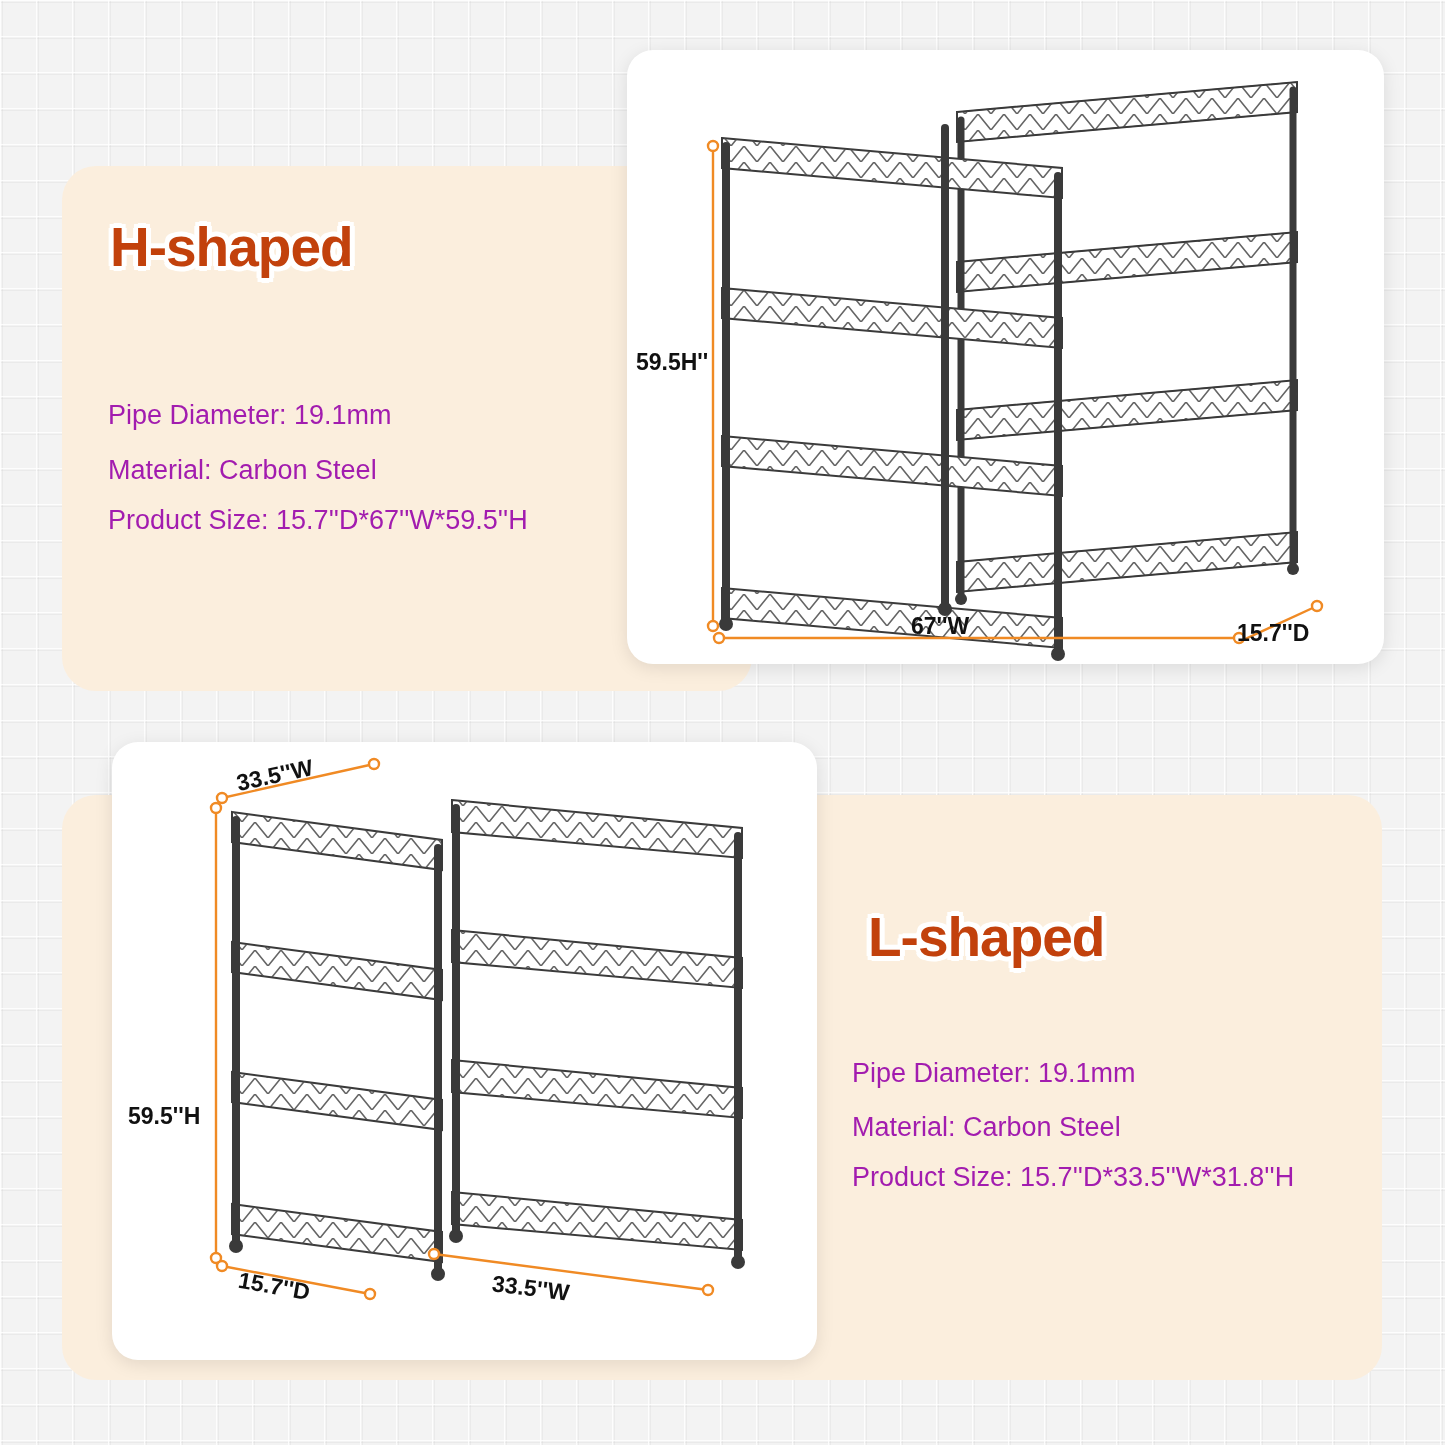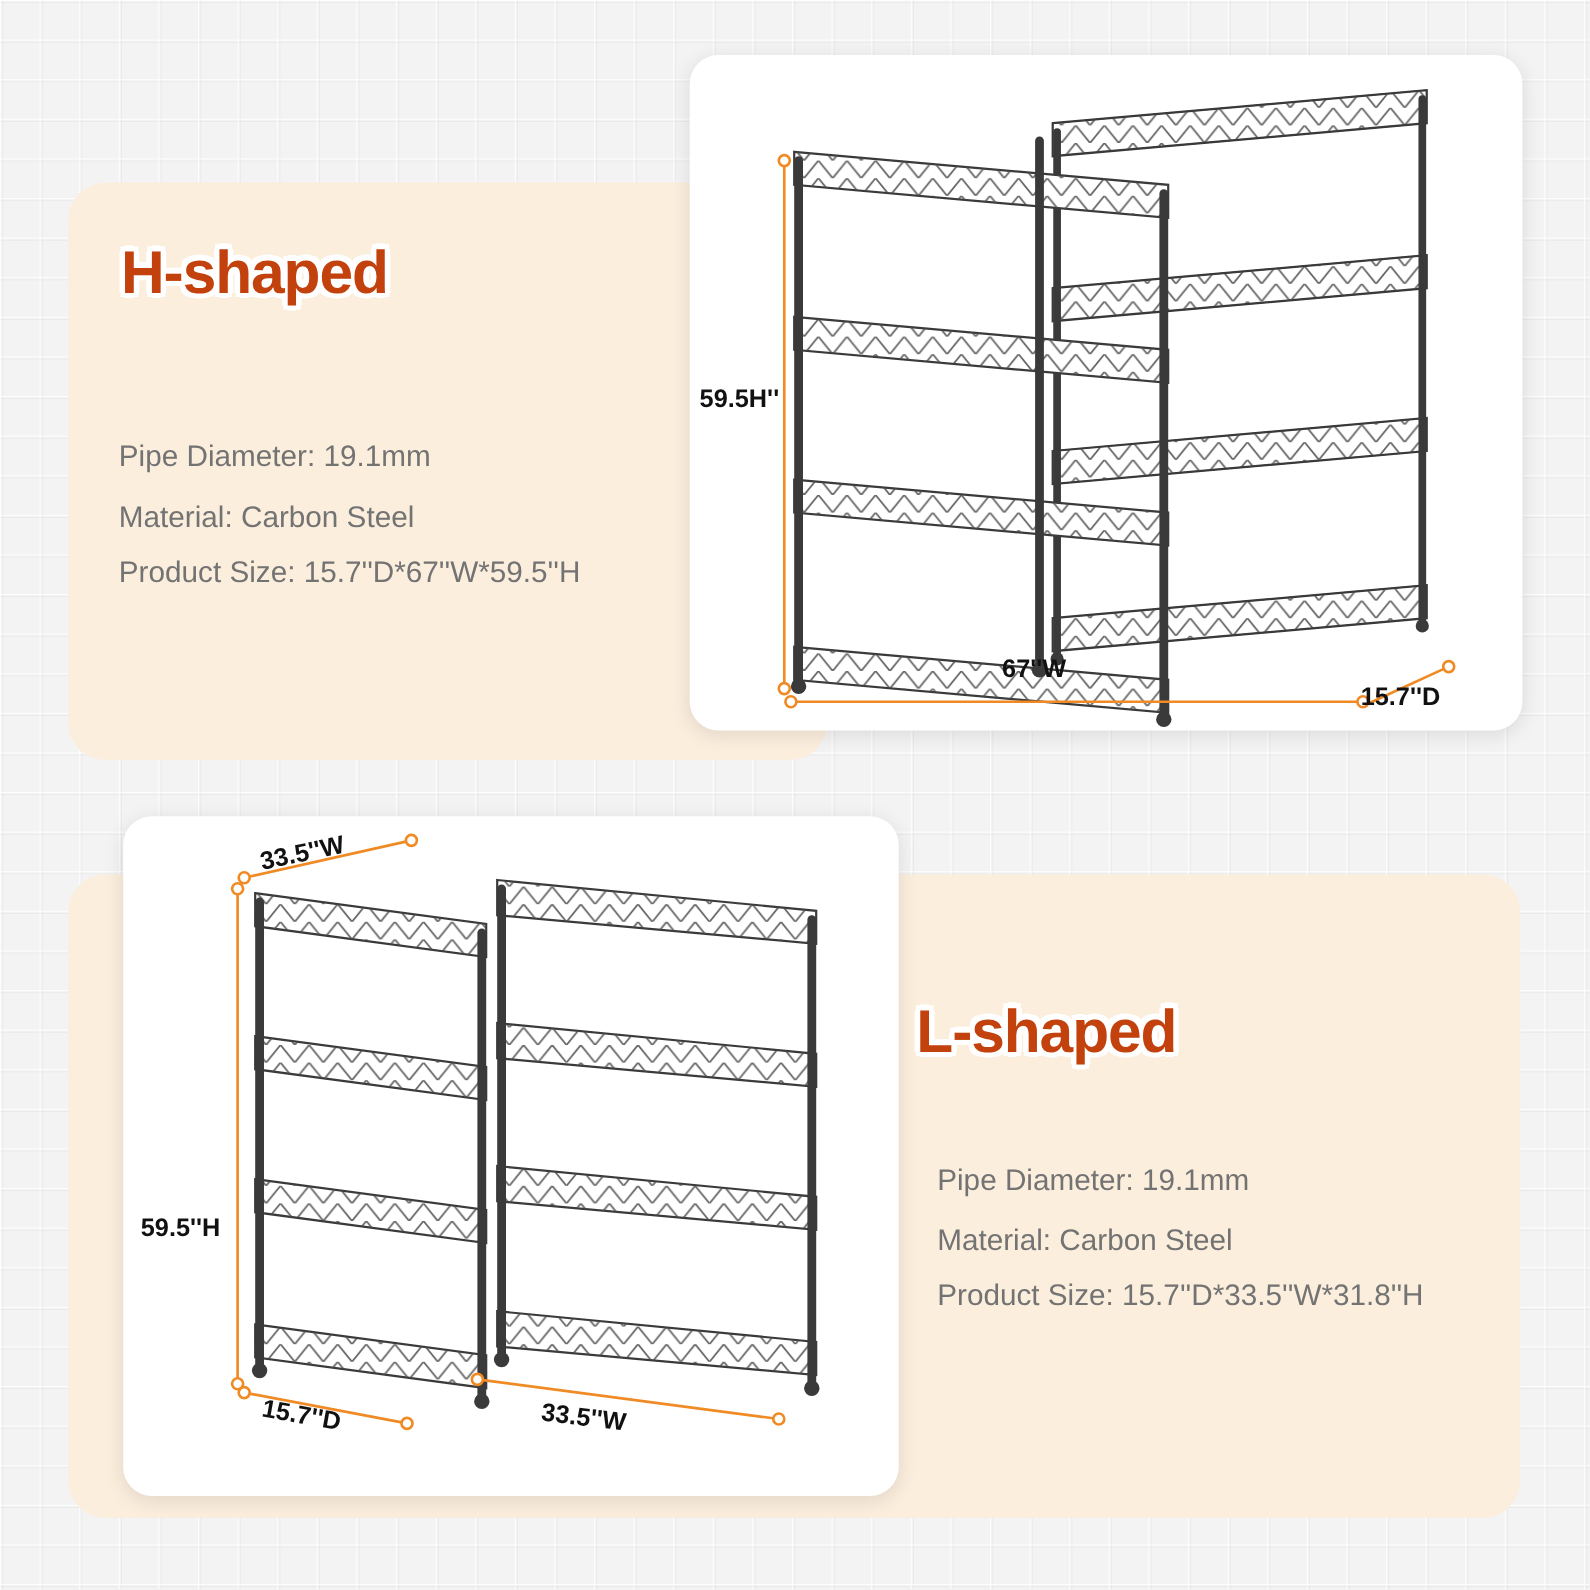--- a/index.html
+++ b/index.html
@@ -52,7 +52,7 @@
   .spec-line{
     position:absolute;
     font-size:27px;
-    color:#737373;
+    color:#a21caf;
     white-space:nowrap;
   }
 

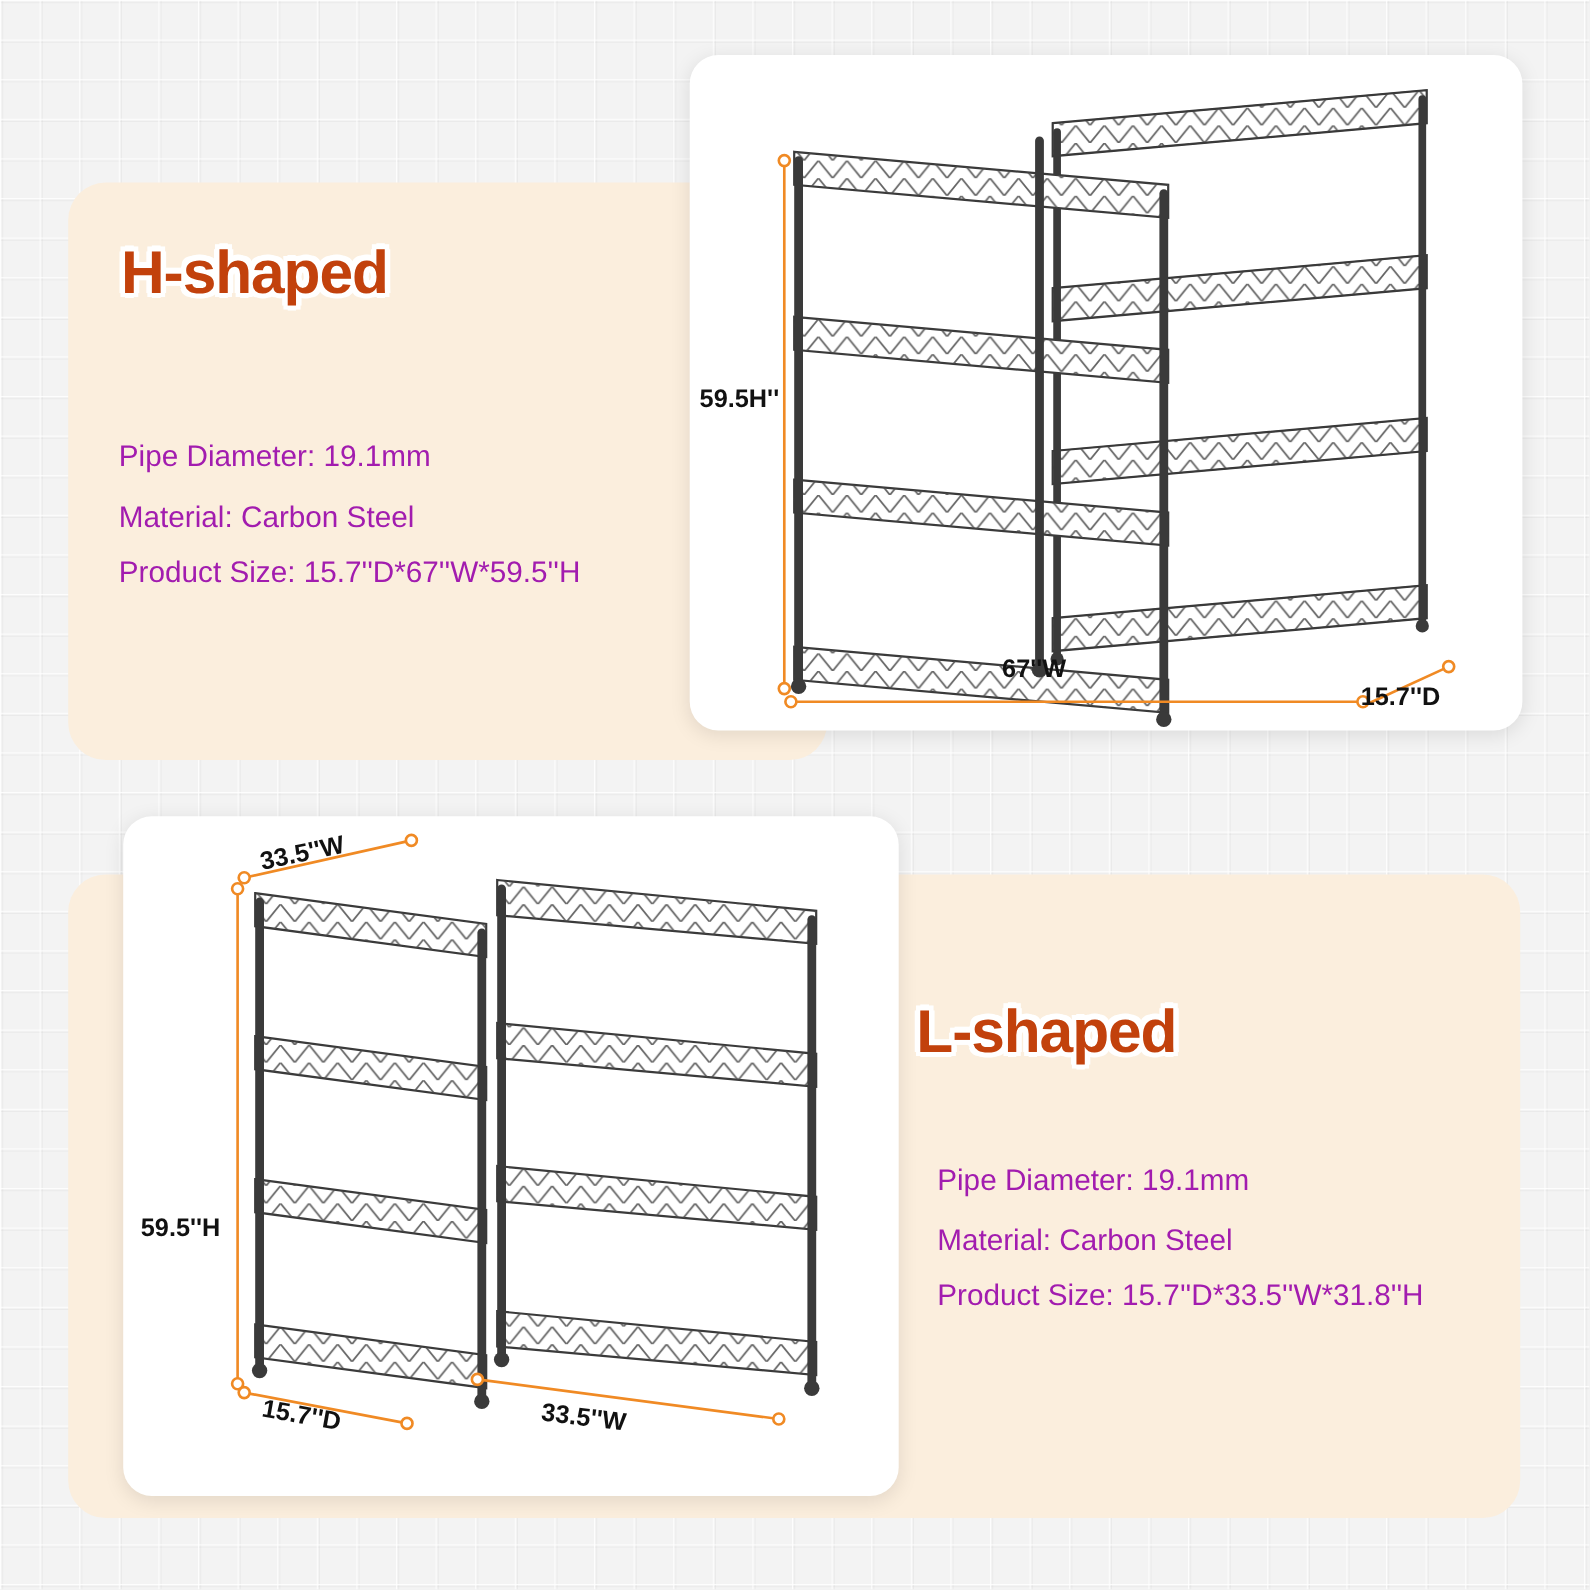--- a/index.html
+++ b/index.html
@@ -167,7 +167,7 @@
 </div>
 
 <div class="dim-label" style="left:636px;top:349px;">59.5H''</div>
-<div class="dim-label" style="left:911px;top:594px;text-align:center;">67''W</div>
+<div class="dim-label" style="left:911px;top:613px;text-align:center;">67''W</div>
 <div class="dim-label" style="left:1237px;top:620px;">15.7''D</div>
 
 <div class="beige-card" style="left:62px;top:795px;width:1320px;height:585px;"></div>

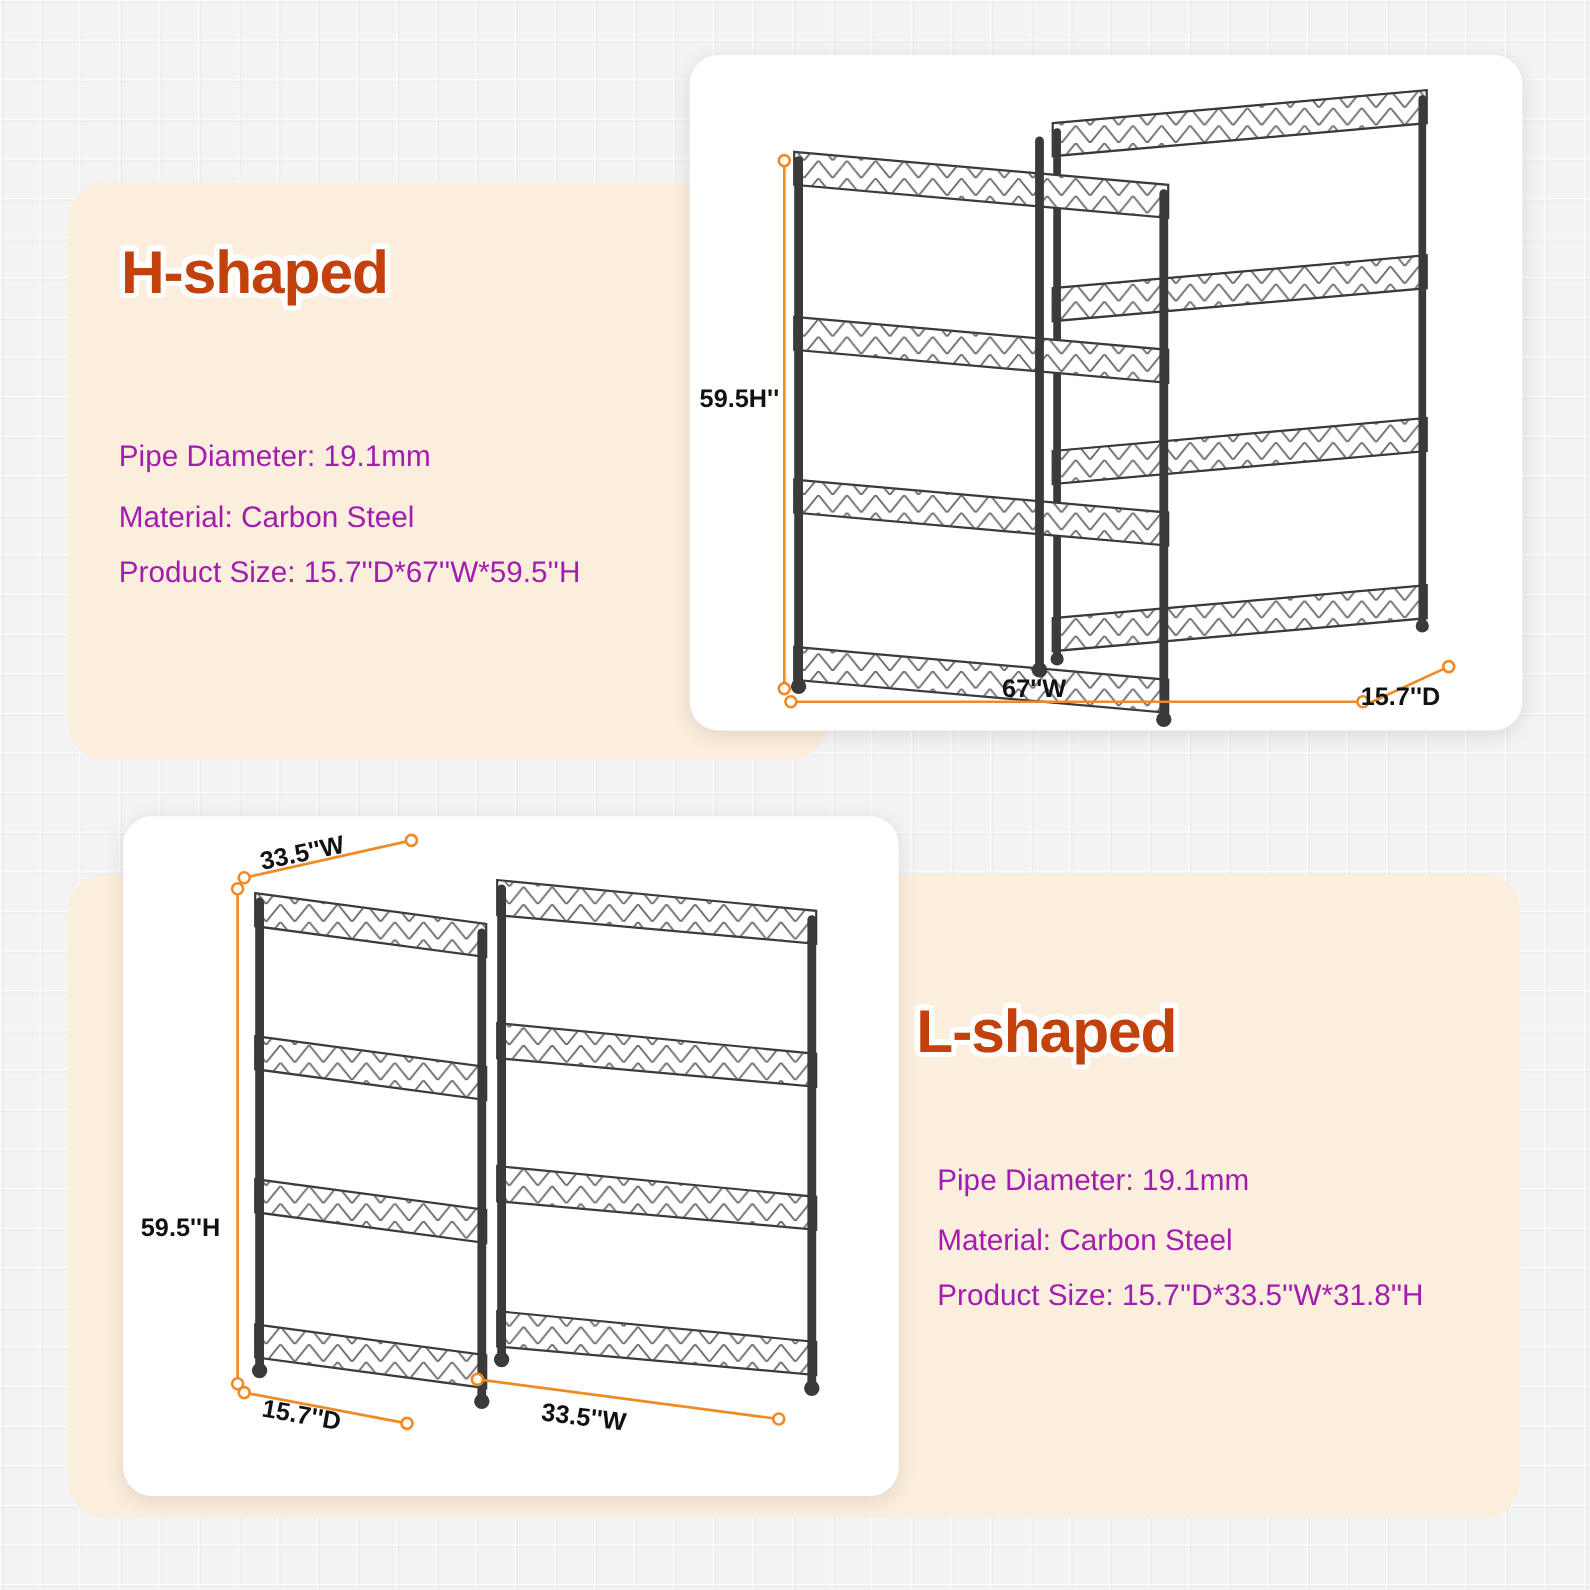--- a/index.html
+++ b/index.html
@@ -174,7 +174,7 @@
 
 <div class="white-card" style="left:112px;top:742px;width:705px;height:618px;"></div>
 
-<div class="shape-title" style="left:833px;top:905px;">L-shaped</div>
+<div class="shape-title" style="left:868px;top:905px;">L-shaped</div>
 
 <div class="spec-line" style="left:852px;top:1058px;">Pipe Diameter: 19.1mm</div>
 <div class="spec-line" style="left:852px;top:1112px;">Material: Carbon Steel</div>

